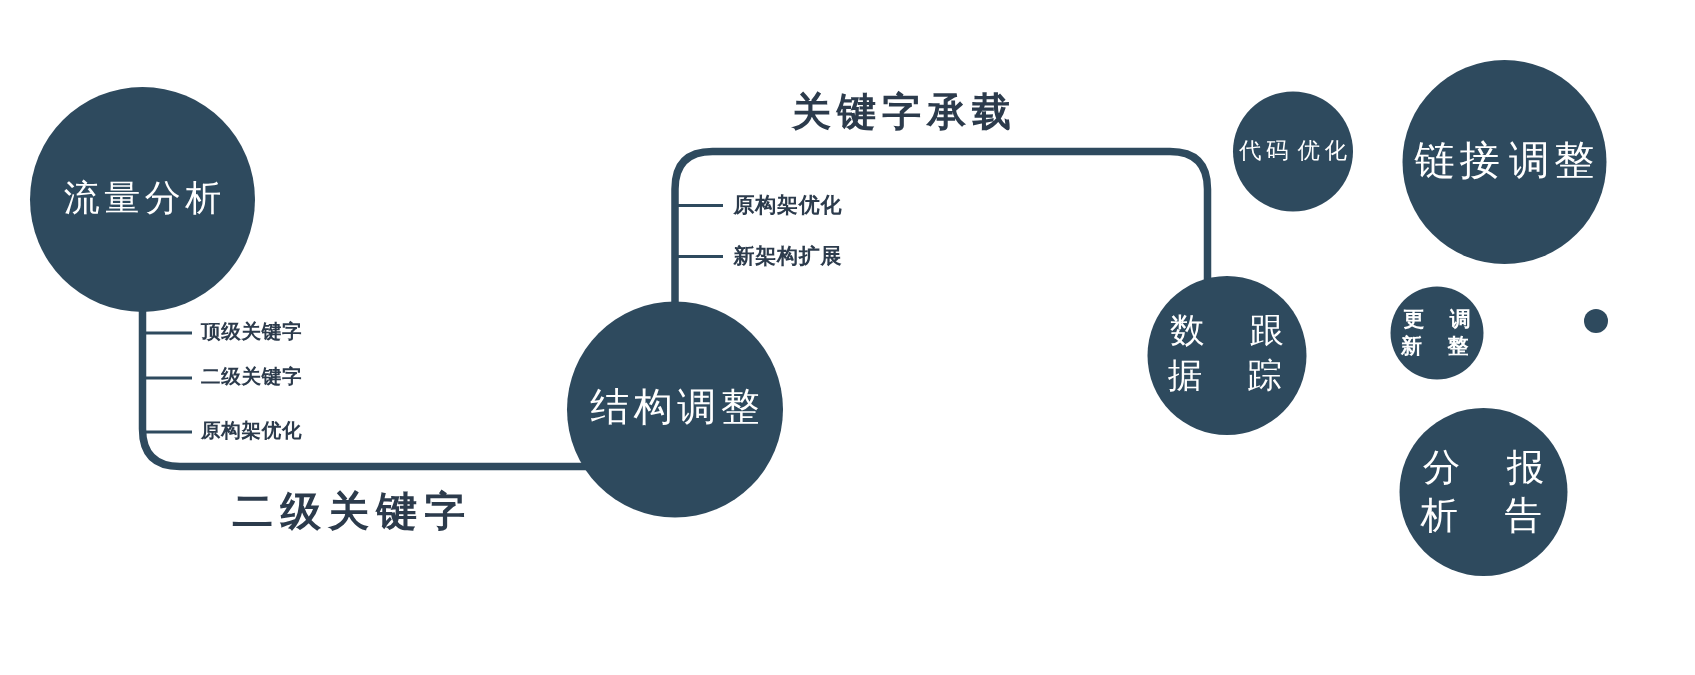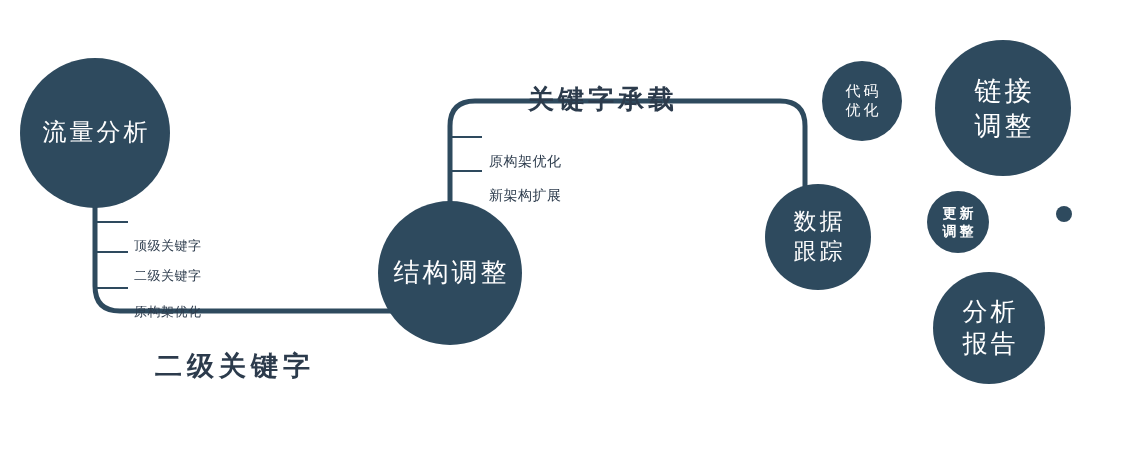--- a/index.html
+++ b/index.html
@@ -51,7 +51,6 @@
     color: var(--label-text, #2c3b4c);
     white-space: nowrap;
     line-height: 1.2;
-    margin-top: 24px;
   }
   .lbl-big   { font-size: 26px; font-weight: 600; letter-spacing: 4px; }
   .lbl-userbase { font-size: 27px; font-weight: 600; letter-spacing: 5px; }

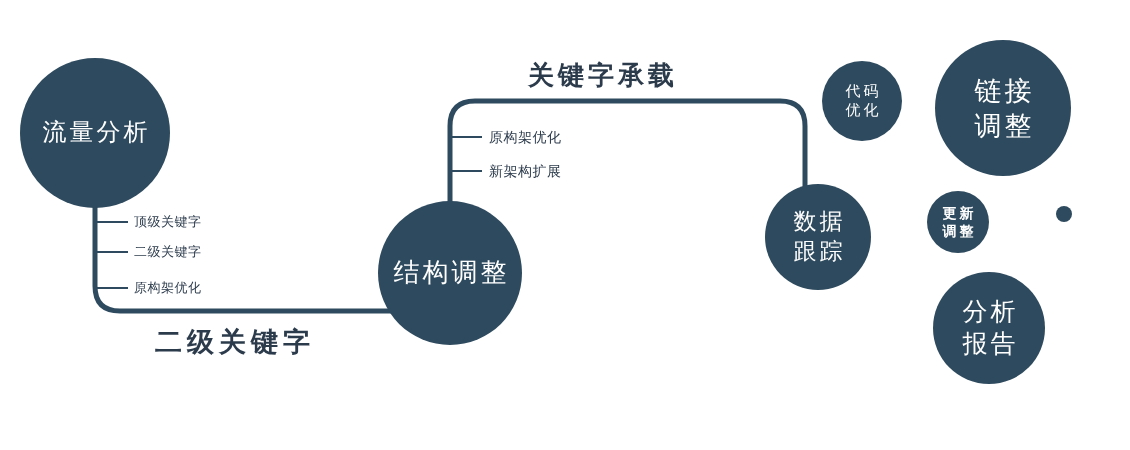--- a/index.html
+++ b/index.html
@@ -33,7 +33,6 @@
     background: var(--node-fill, #2e4a5e);
     color: var(--node-text, #ffffff);
     display: flex;
-    flex-direction: column;
     justify-content: center;
     align-items: center;
     text-align: center;

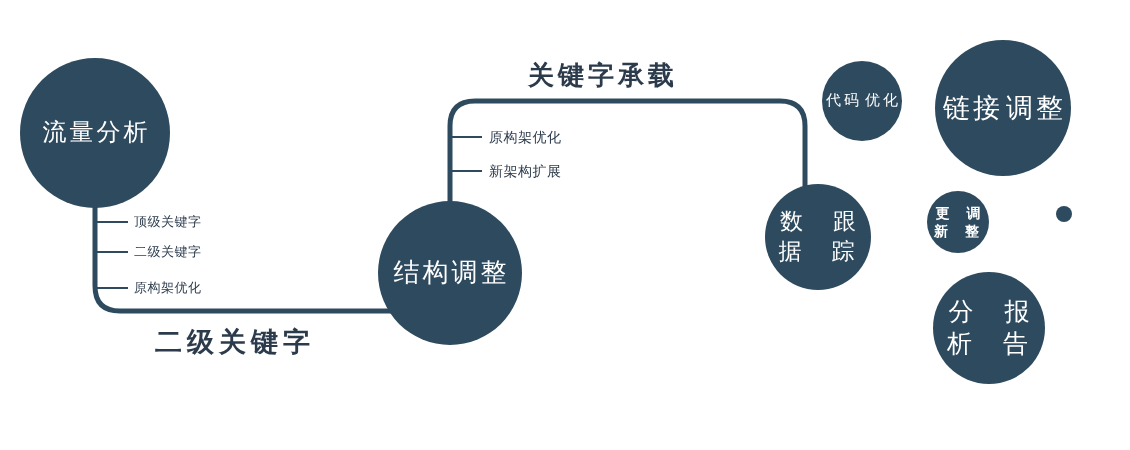--- a/index.html
+++ b/index.html
@@ -53,7 +53,7 @@
   }
   .lbl-big   { font-size: 26px; font-weight: 600; letter-spacing: 4px; }
   .lbl-userbase { font-size: 27px; font-weight: 600; letter-spacing: 5px; }
-  .lbl-small { font-size: 13px; font-weight: 400; letter-spacing: 0.5px; }
+  .lbl-small { font-size: 13px; font-weight: 700; letter-spacing: 0.5px; }
   .lbl-caption { font-size: 25px; font-weight: 500; letter-spacing: 6px; }
 </style>
 </head>

